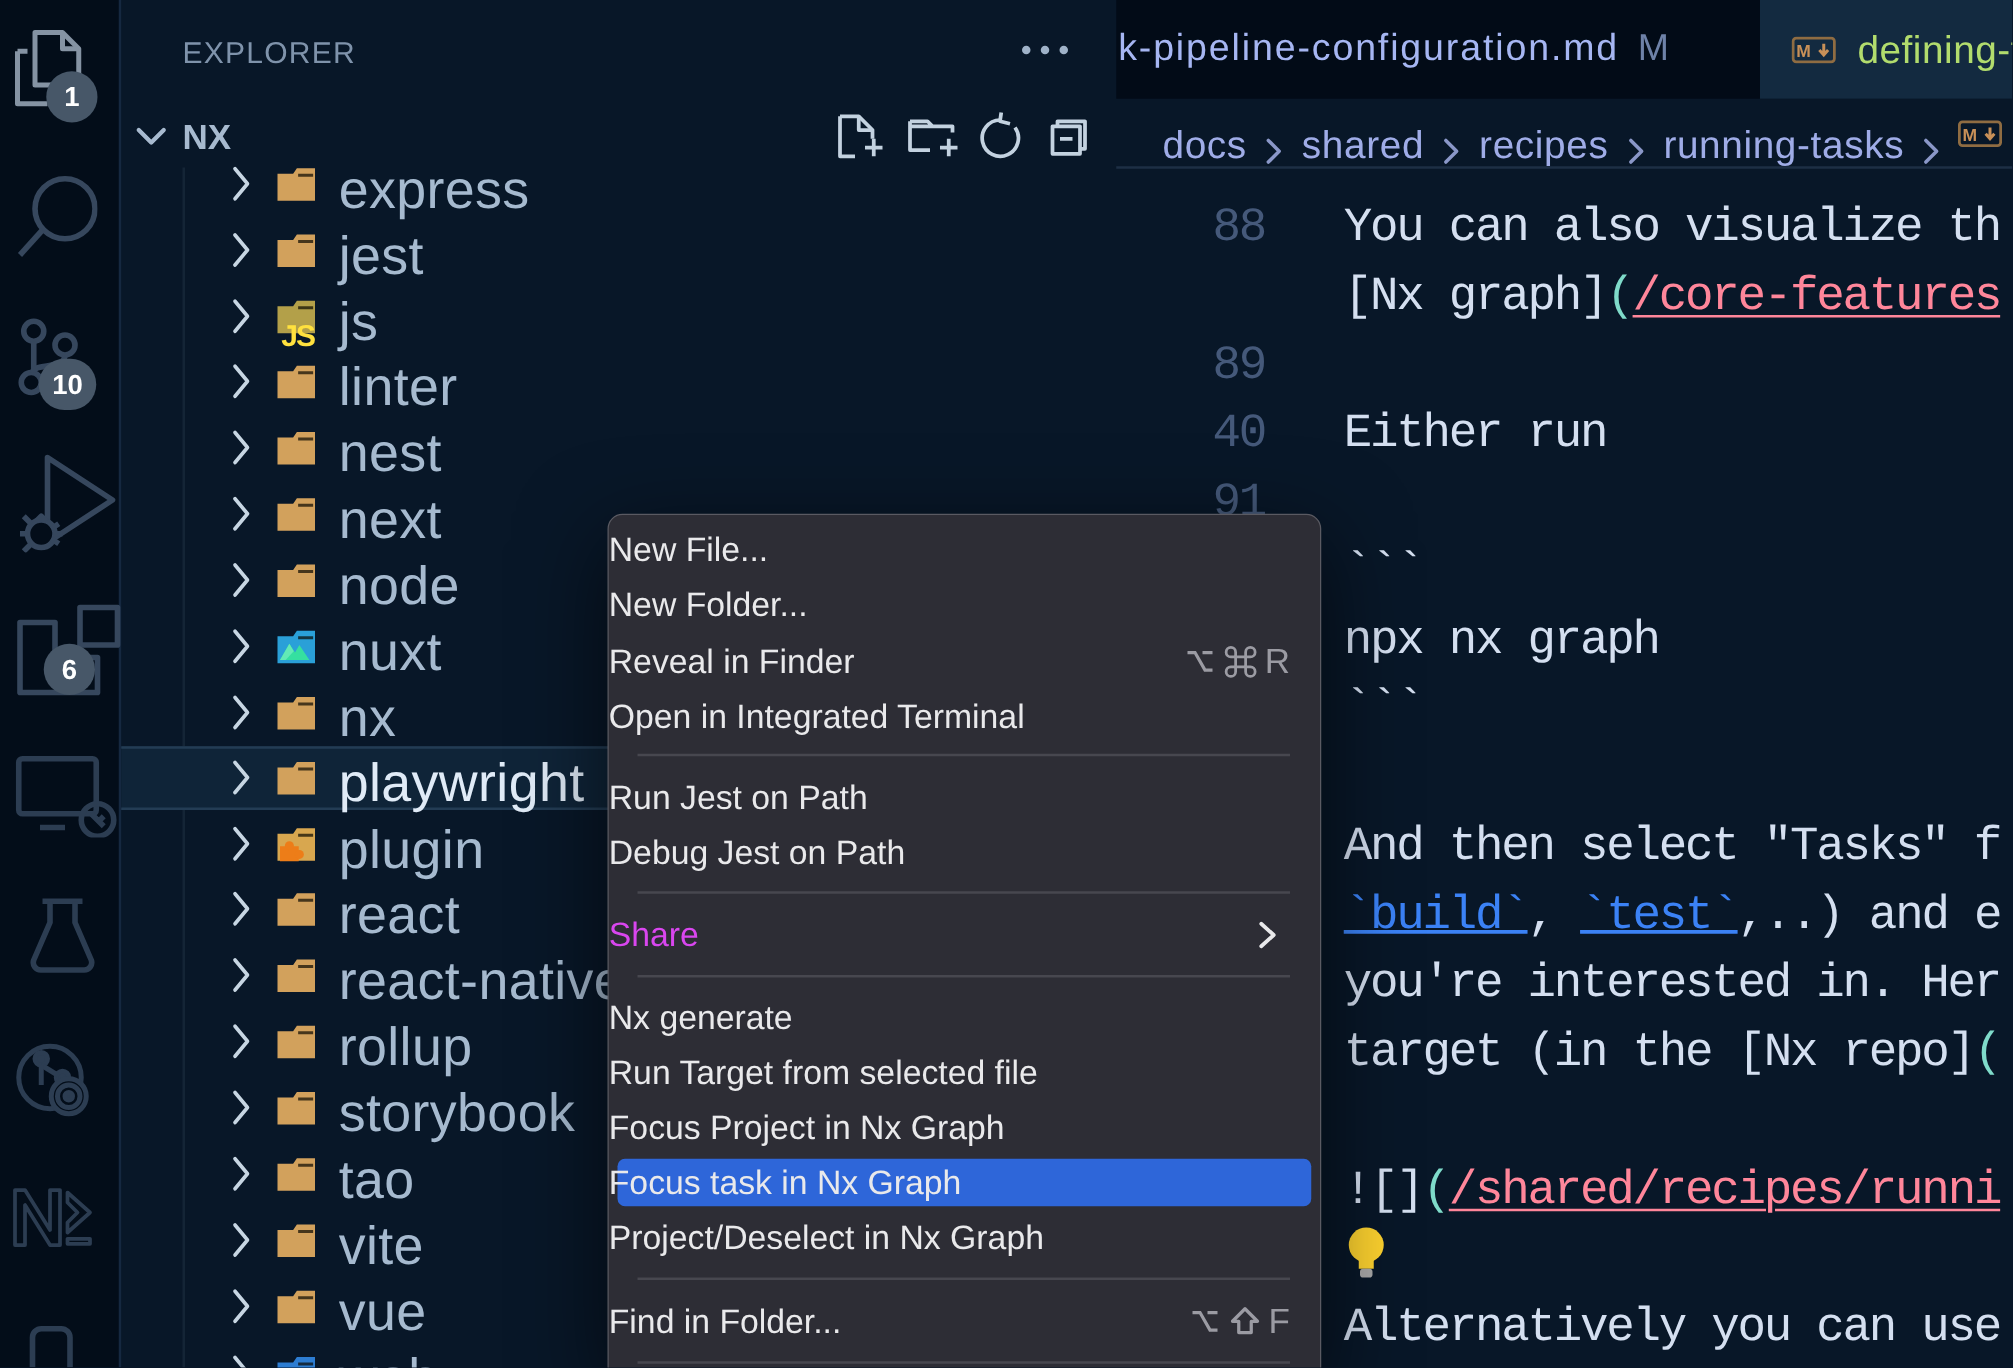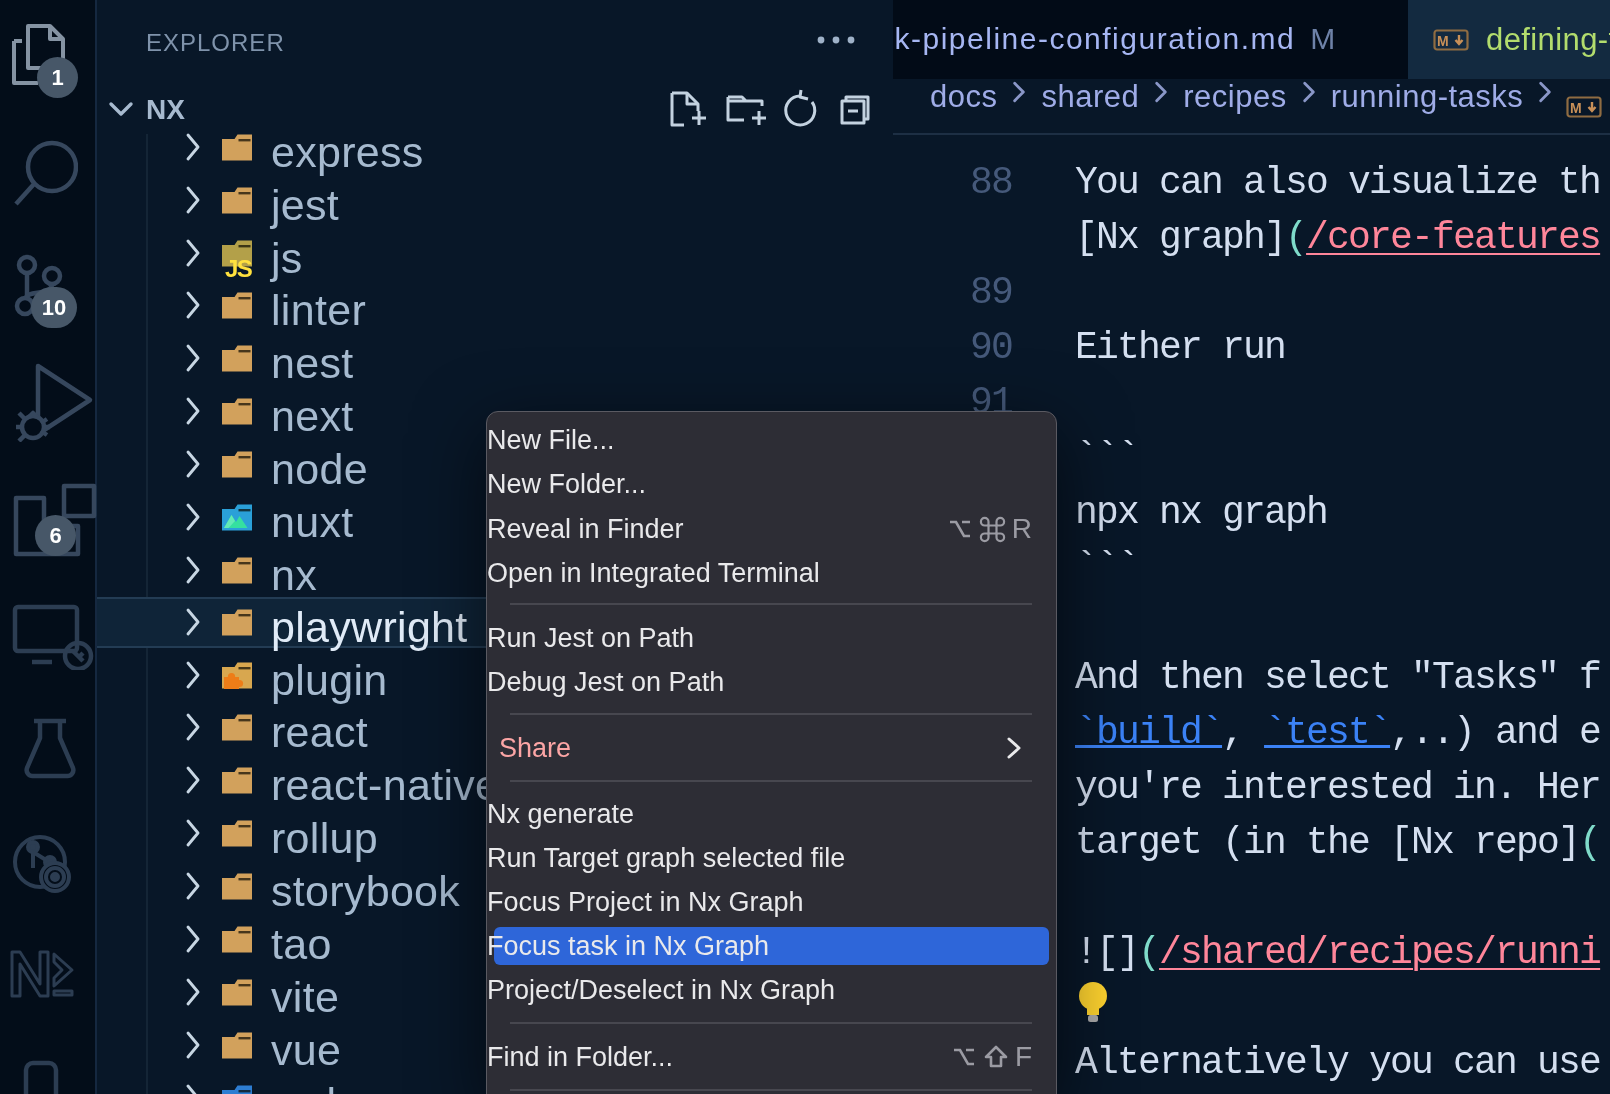--- a/index.html
+++ b/index.html
@@ -298,7 +298,7 @@
 <div class="abs" style="left:1408px;top:0;width:202px;height:79px;overflow:hidden;">
     <div style="position:absolute;left:78px;top:22px;font-size:31px;letter-spacing:0.4px;color:#b2dc6d;white-space:pre;">defining-task-pipeline</div>
   </div>
-<div class="abs" style="left:930px;top:79px;height:55px;display:flex;align-items:flex-start;font-size:31px;letter-spacing:0.5px;color:#9face7;white-space:nowrap;">
+<div class="abs" style="left:930px;top:79px;height:55px;display:flex;align-items:flex-end;font-size:31px;letter-spacing:0.5px;color:#9face7;white-space:nowrap;">
     <span>docs</span>
     <svg style="margin:0 13px" width="18" height="26" viewBox="0 0 16 24">
       <path d="M4 4 L12 12 L4 20" stroke="#8a97c8" stroke-width="2.6" fill="none" stroke-linecap="round" stroke-linejoin="round"></path>

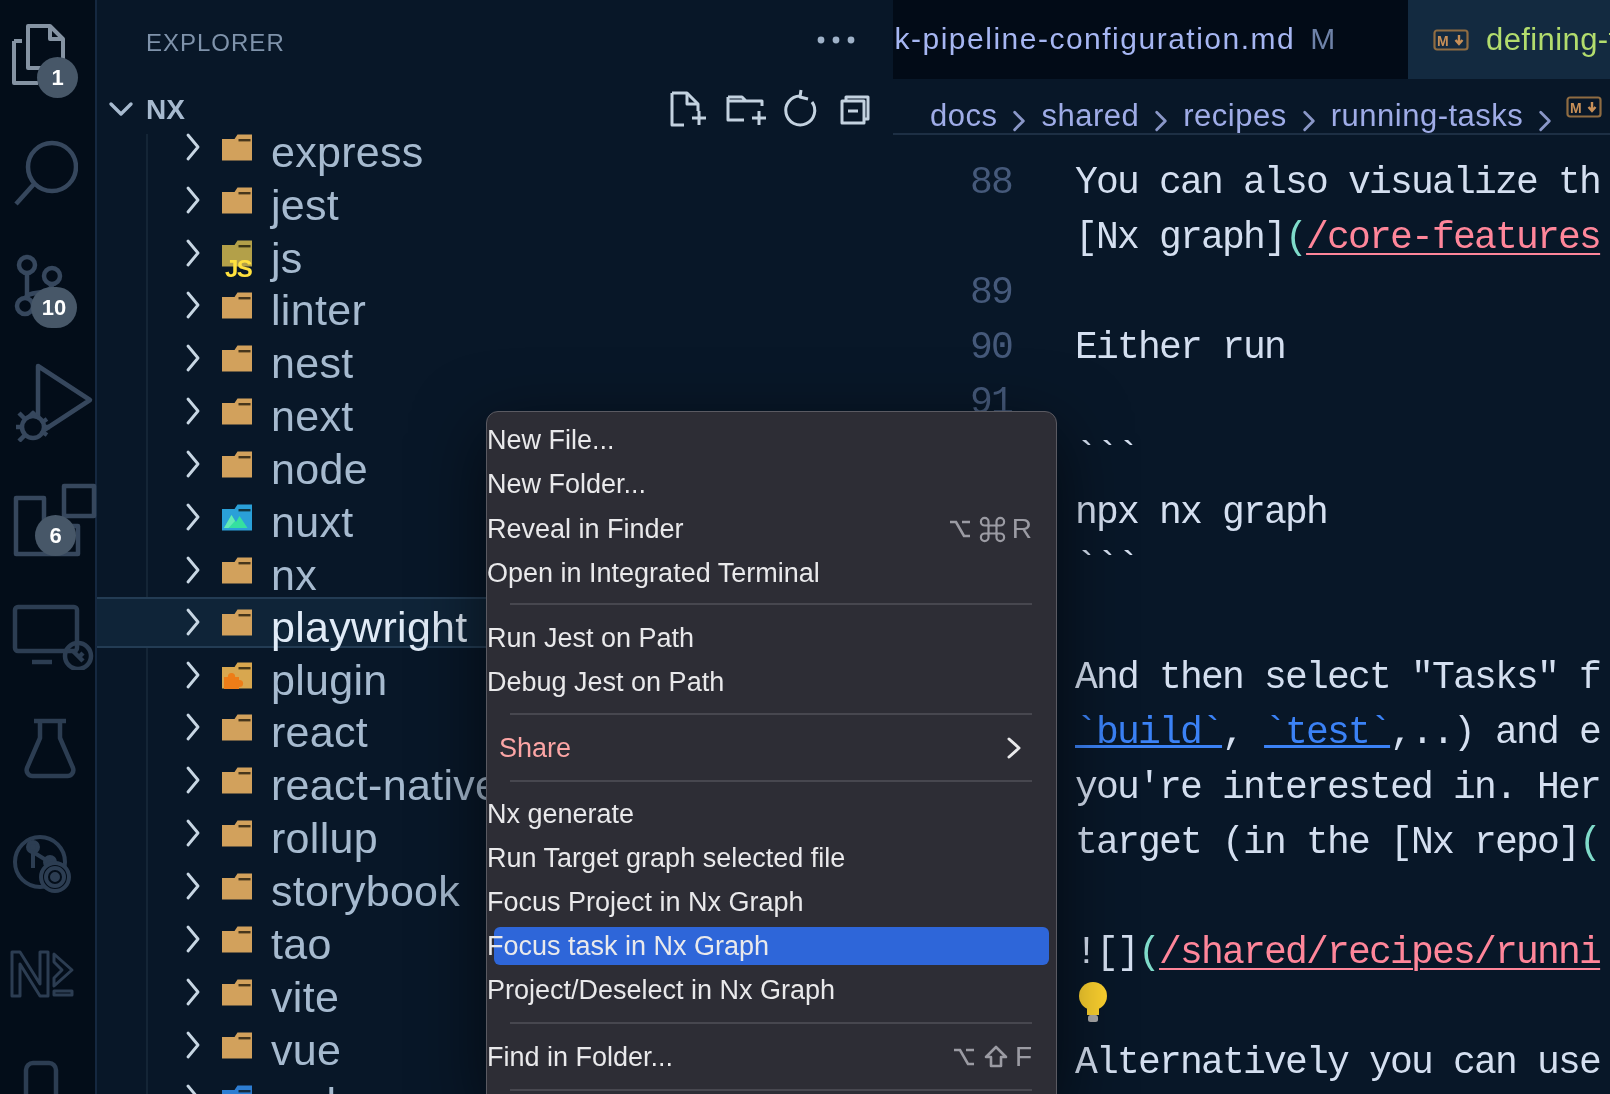--- a/index.html
+++ b/index.html
@@ -324,7 +324,7 @@
 <div class="abs" style="left:893px;top:133px;width:717px;height:2px;background:#1d2f44;"></div>
 <div class="lnum" style="top:155px;">88</div>
 <div class="lnum" style="top:265px;">89</div>
-<div class="lnum" style="top:320px;">90</div>
+<div class="lnum" style="top:320px;">40</div>
 <div class="lnum" style="top:375px;">91</div>
 <div class="erow" style="top:155px;">You can also visualize th</div>
 <div class="erow" style="top:210px;">[Nx graph]<span class="tea">(</span><span class="pnk">/core-features</span></div>

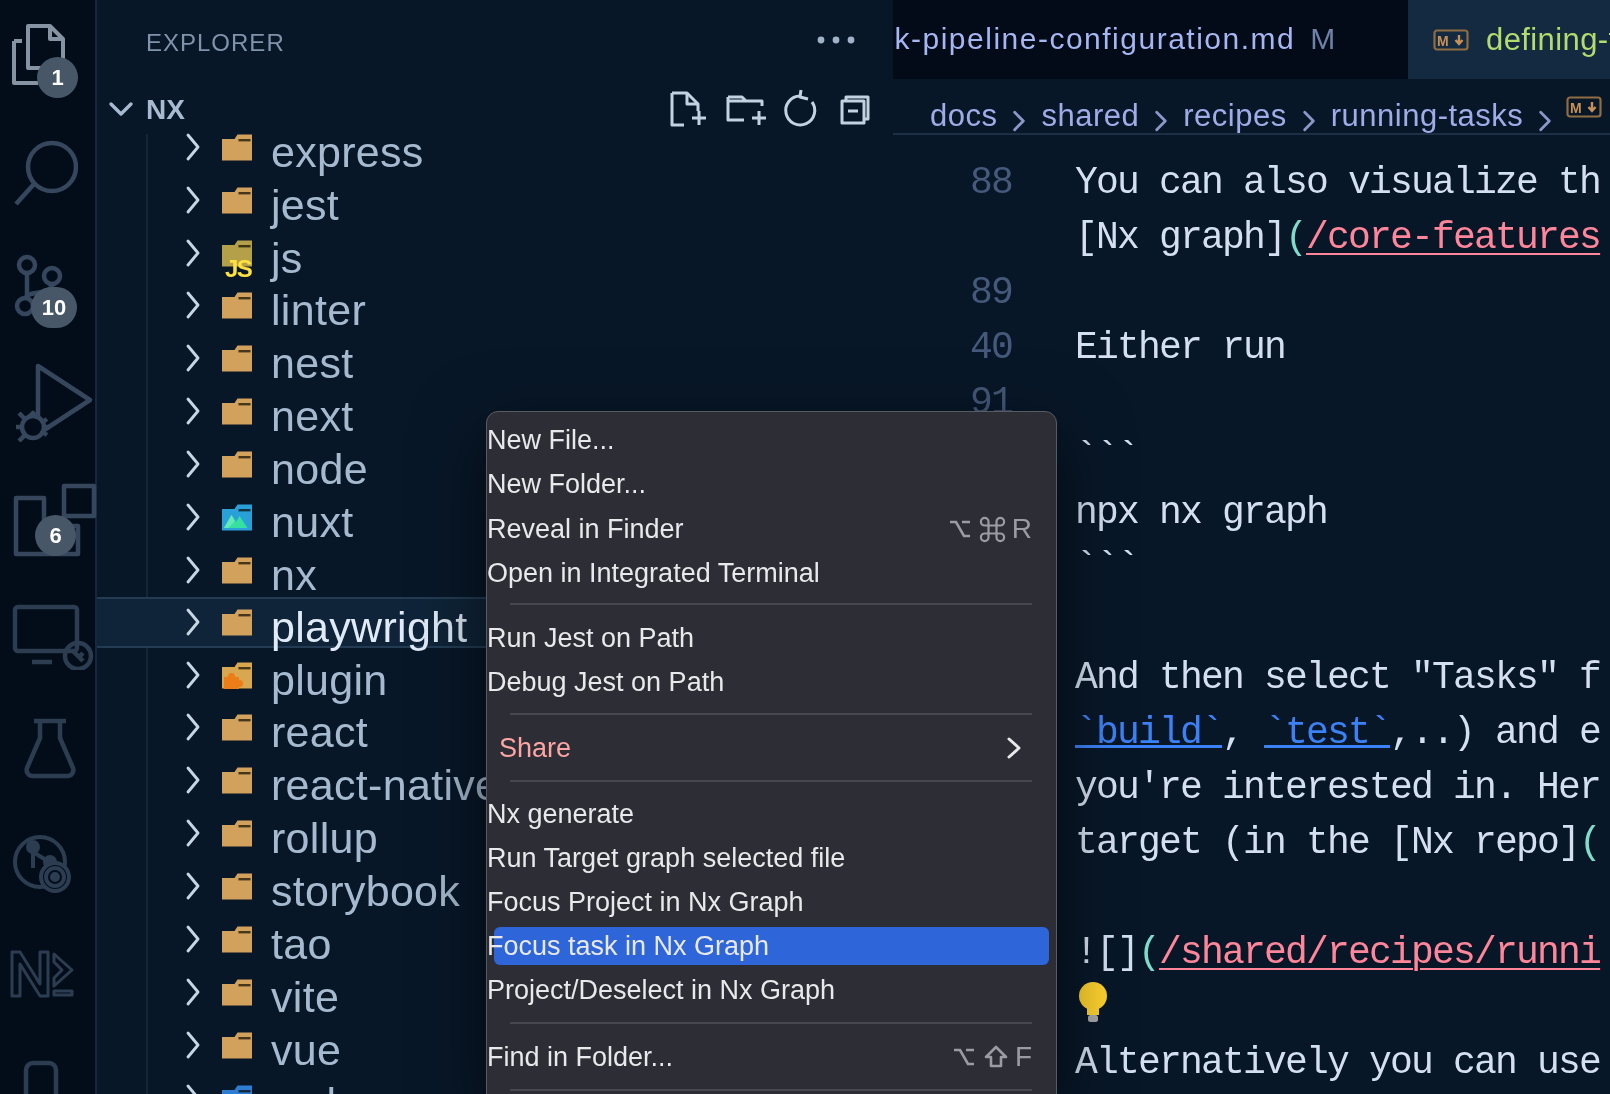--- a/index.html
+++ b/index.html
@@ -352,7 +352,7 @@
 <div class="mi" style="top:553px;color:#e9e9eb;">Open in Integrated Terminal</div>
 <div class="mi" style="top:618px;color:#e9e9eb;">Run Jest on Path</div>
 <div class="mi" style="top:662px;color:#e9e9eb;">Debug Jest on Path</div>
-<div class="mi" style="top:728px;color:#fca5a5;margin-left:12px;">Share</div>
+<div class="mi" style="top:728px;color:#d946ef;">Share</div>
 <div class="mi" style="top:794px;color:#e9e9eb;">Nx generate</div>
 <div class="mi" style="top:838px;color:#e9e9eb;">Run Target graph selected file</div>
 <div class="mi" style="top:882px;color:#e9e9eb;">Focus Project in Nx Graph</div>

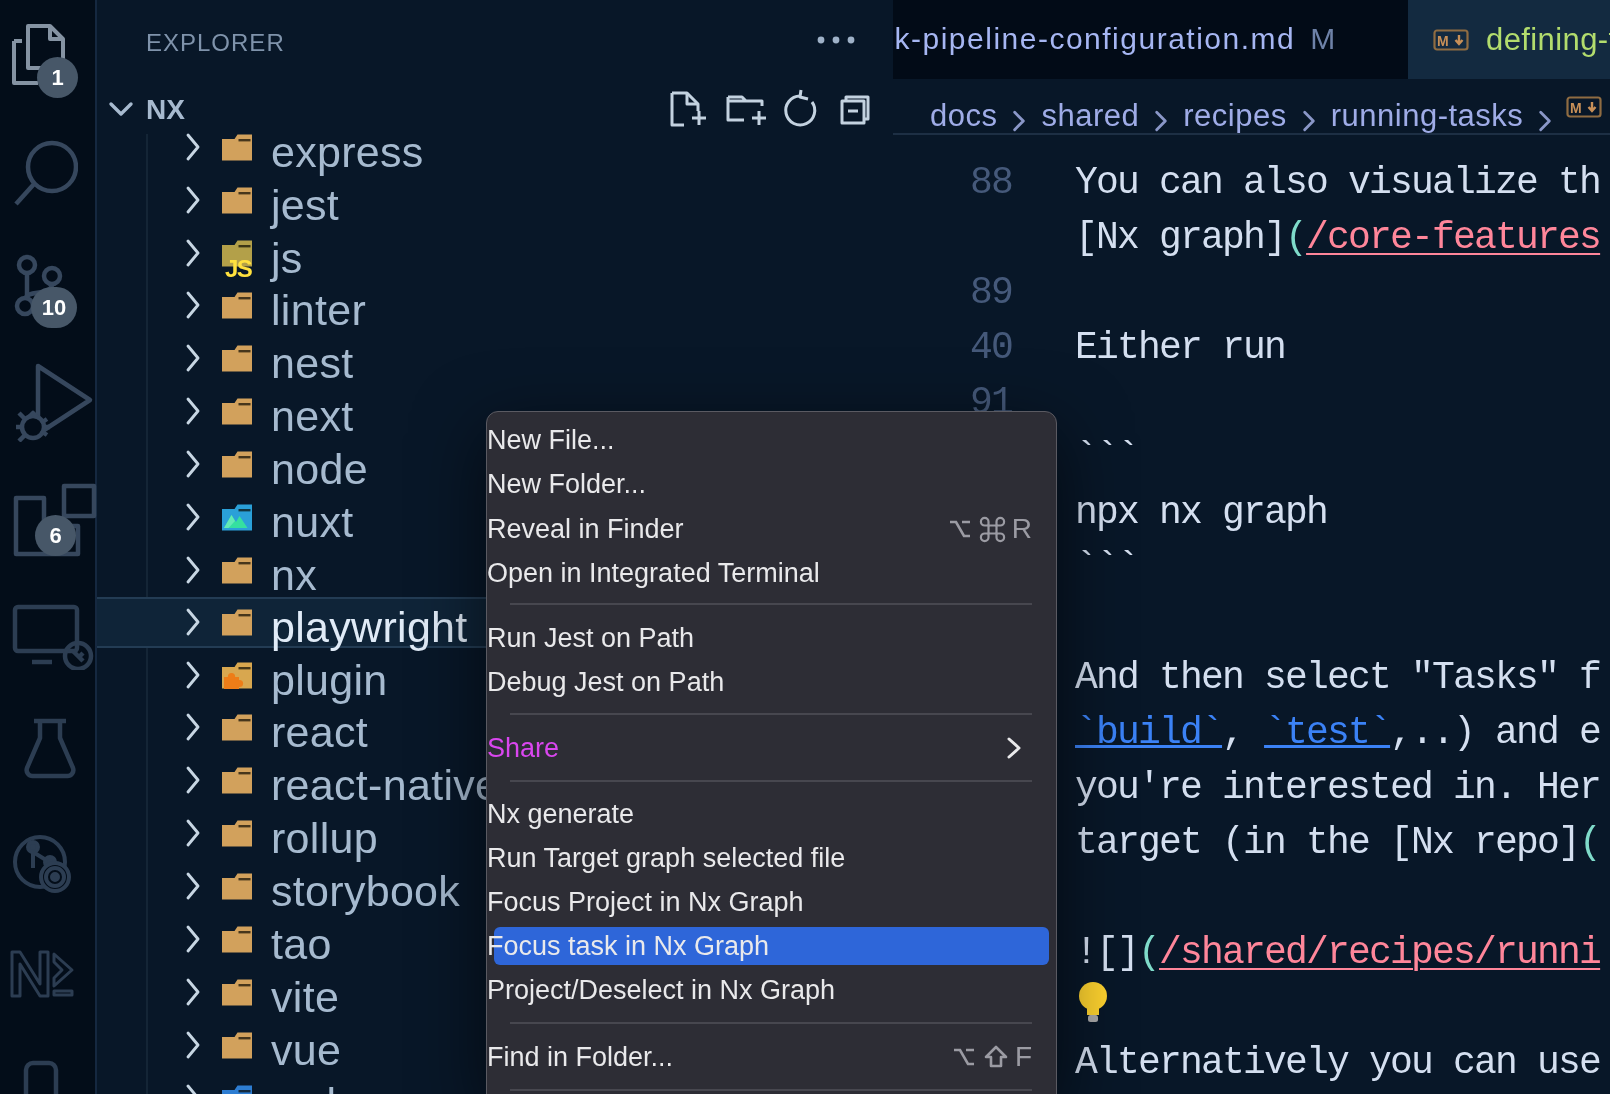--- a/index.html
+++ b/index.html
@@ -354,7 +354,7 @@
 <div class="mi" style="top:662px;color:#e9e9eb;">Debug Jest on Path</div>
 <div class="mi" style="top:728px;color:#d946ef;">Share</div>
 <div class="mi" style="top:794px;color:#e9e9eb;">Nx generate</div>
-<div class="mi" style="top:838px;color:#e9e9eb;">Run Target graph selected file</div>
+<div class="mi" style="top:838px;color:#e9e9eb;">Run Target from selected file</div>
 <div class="mi" style="top:882px;color:#e9e9eb;">Focus Project in Nx Graph</div>
 <div class="mi" style="top:926px;color:#e9e9eb;">Focus task in Nx Graph</div>
 <div class="mi" style="top:970px;color:#e9e9eb;">Project/Deselect in Nx Graph</div>

